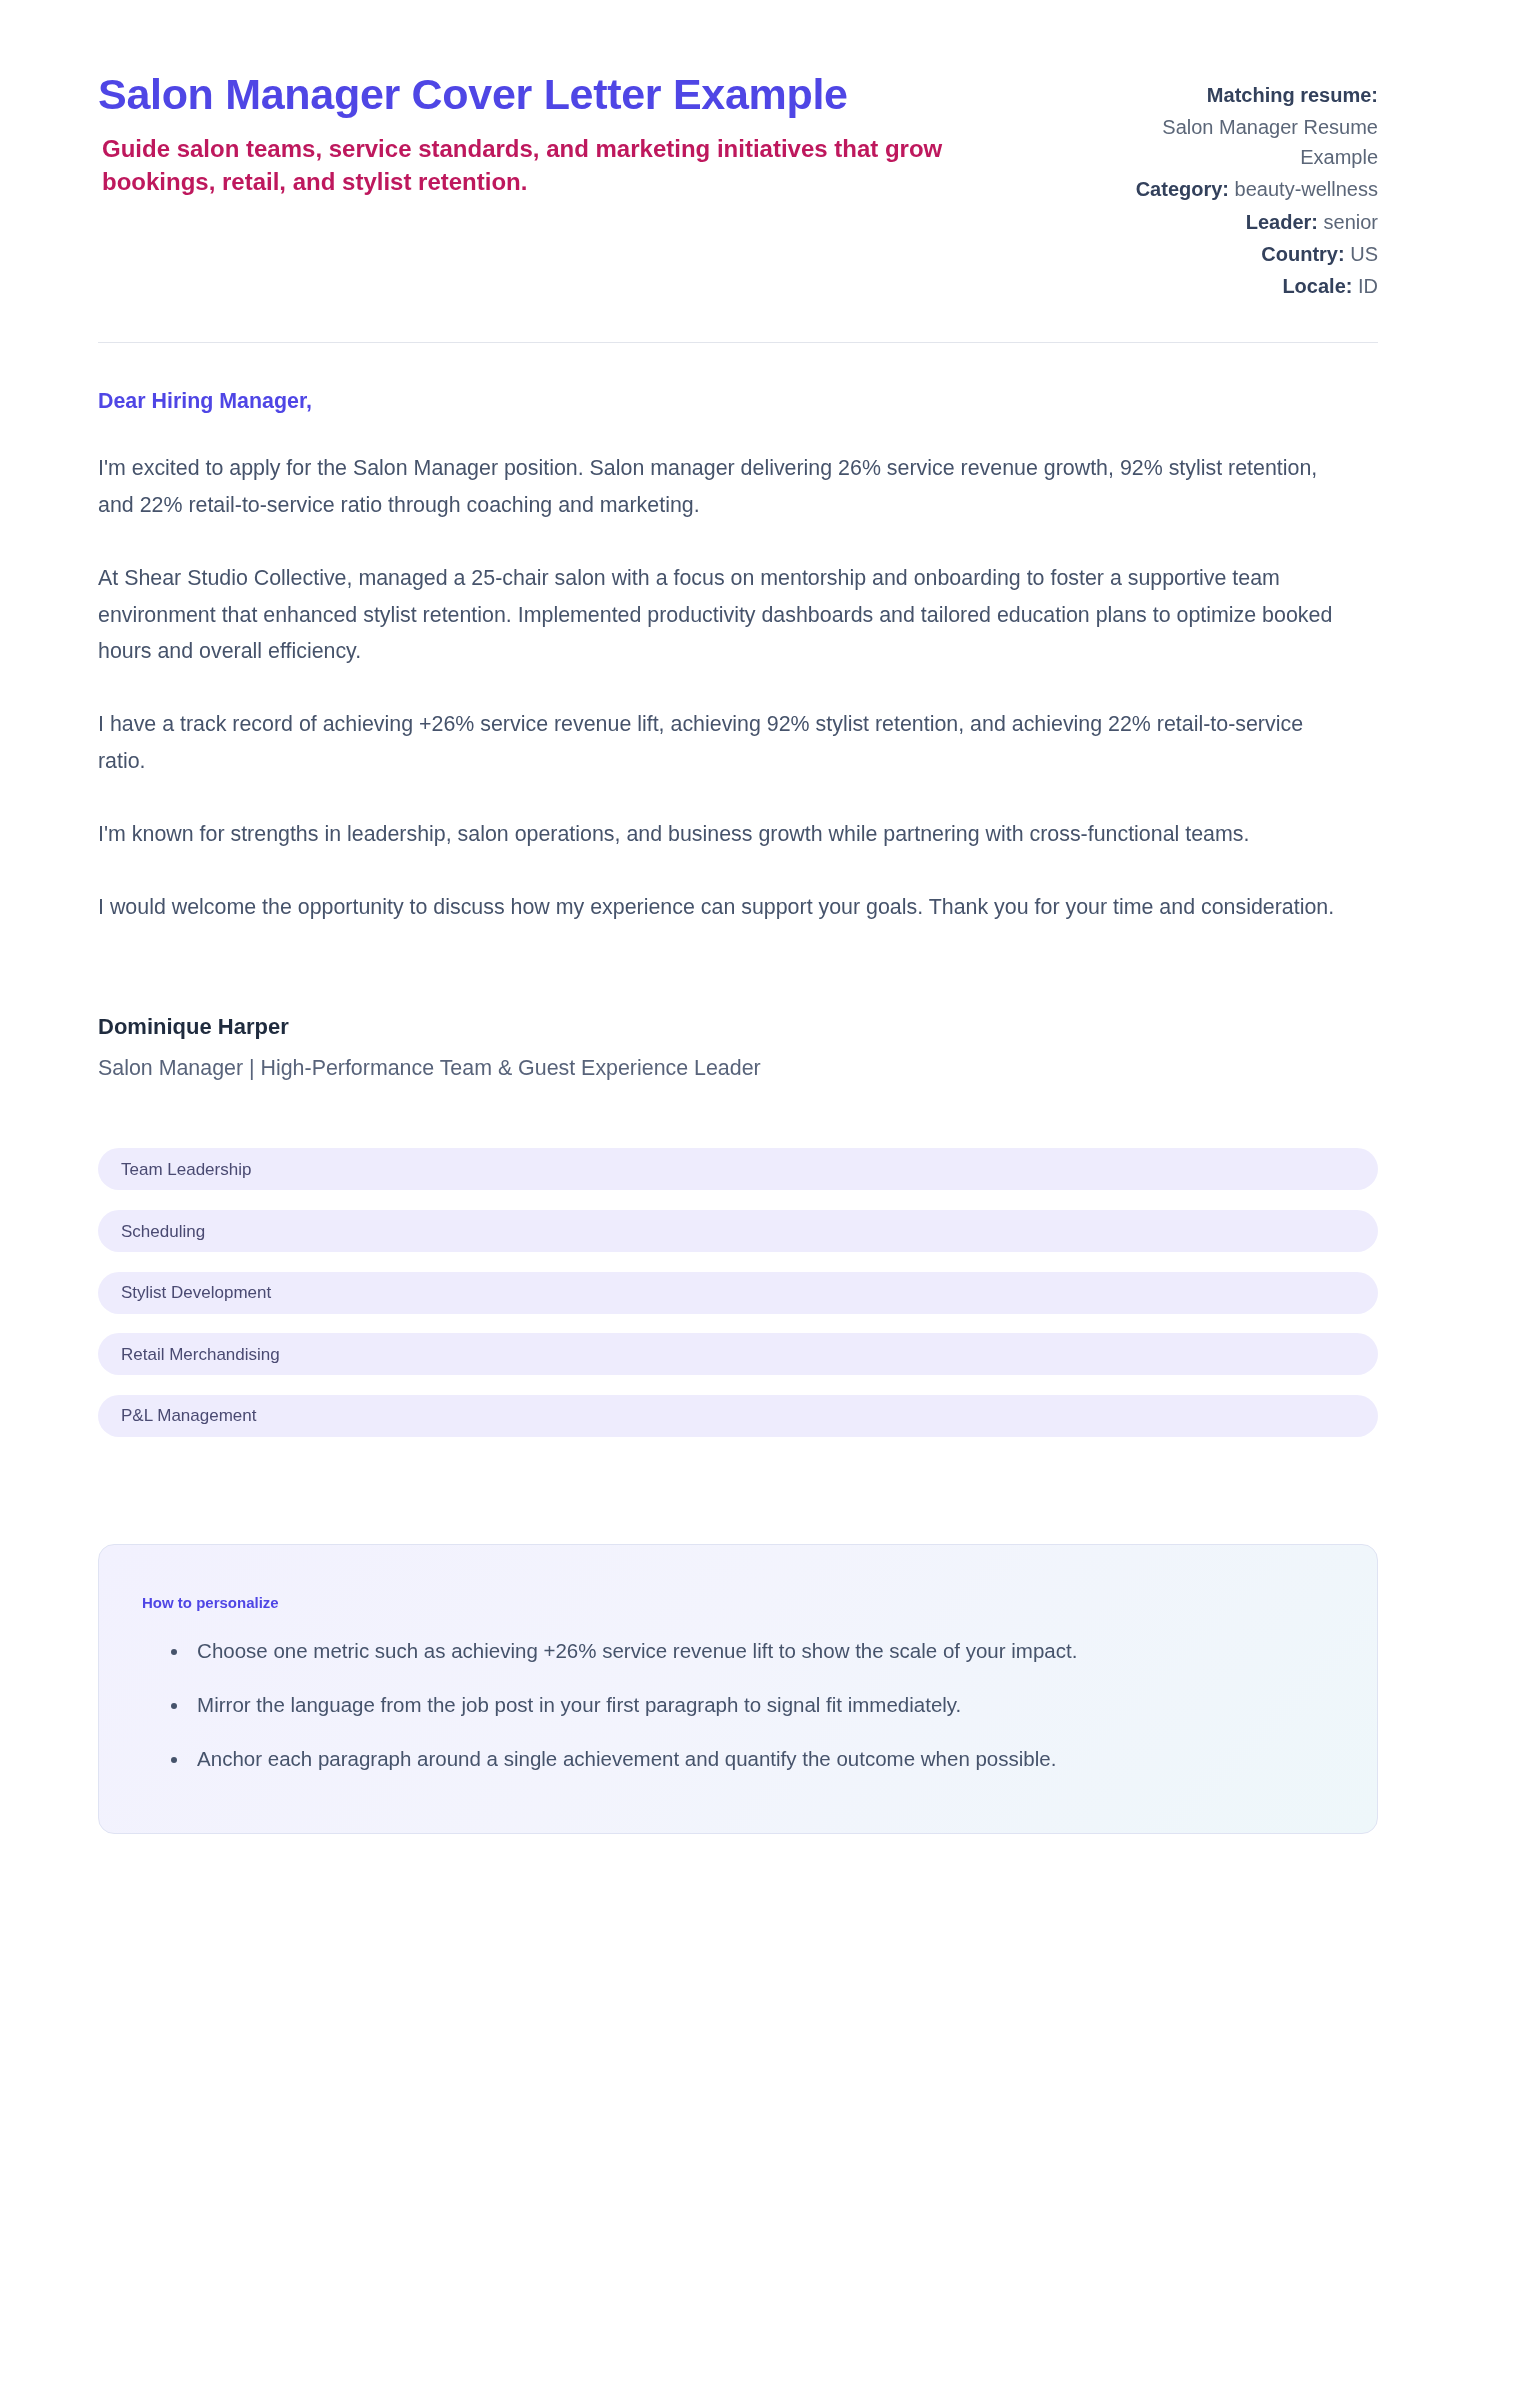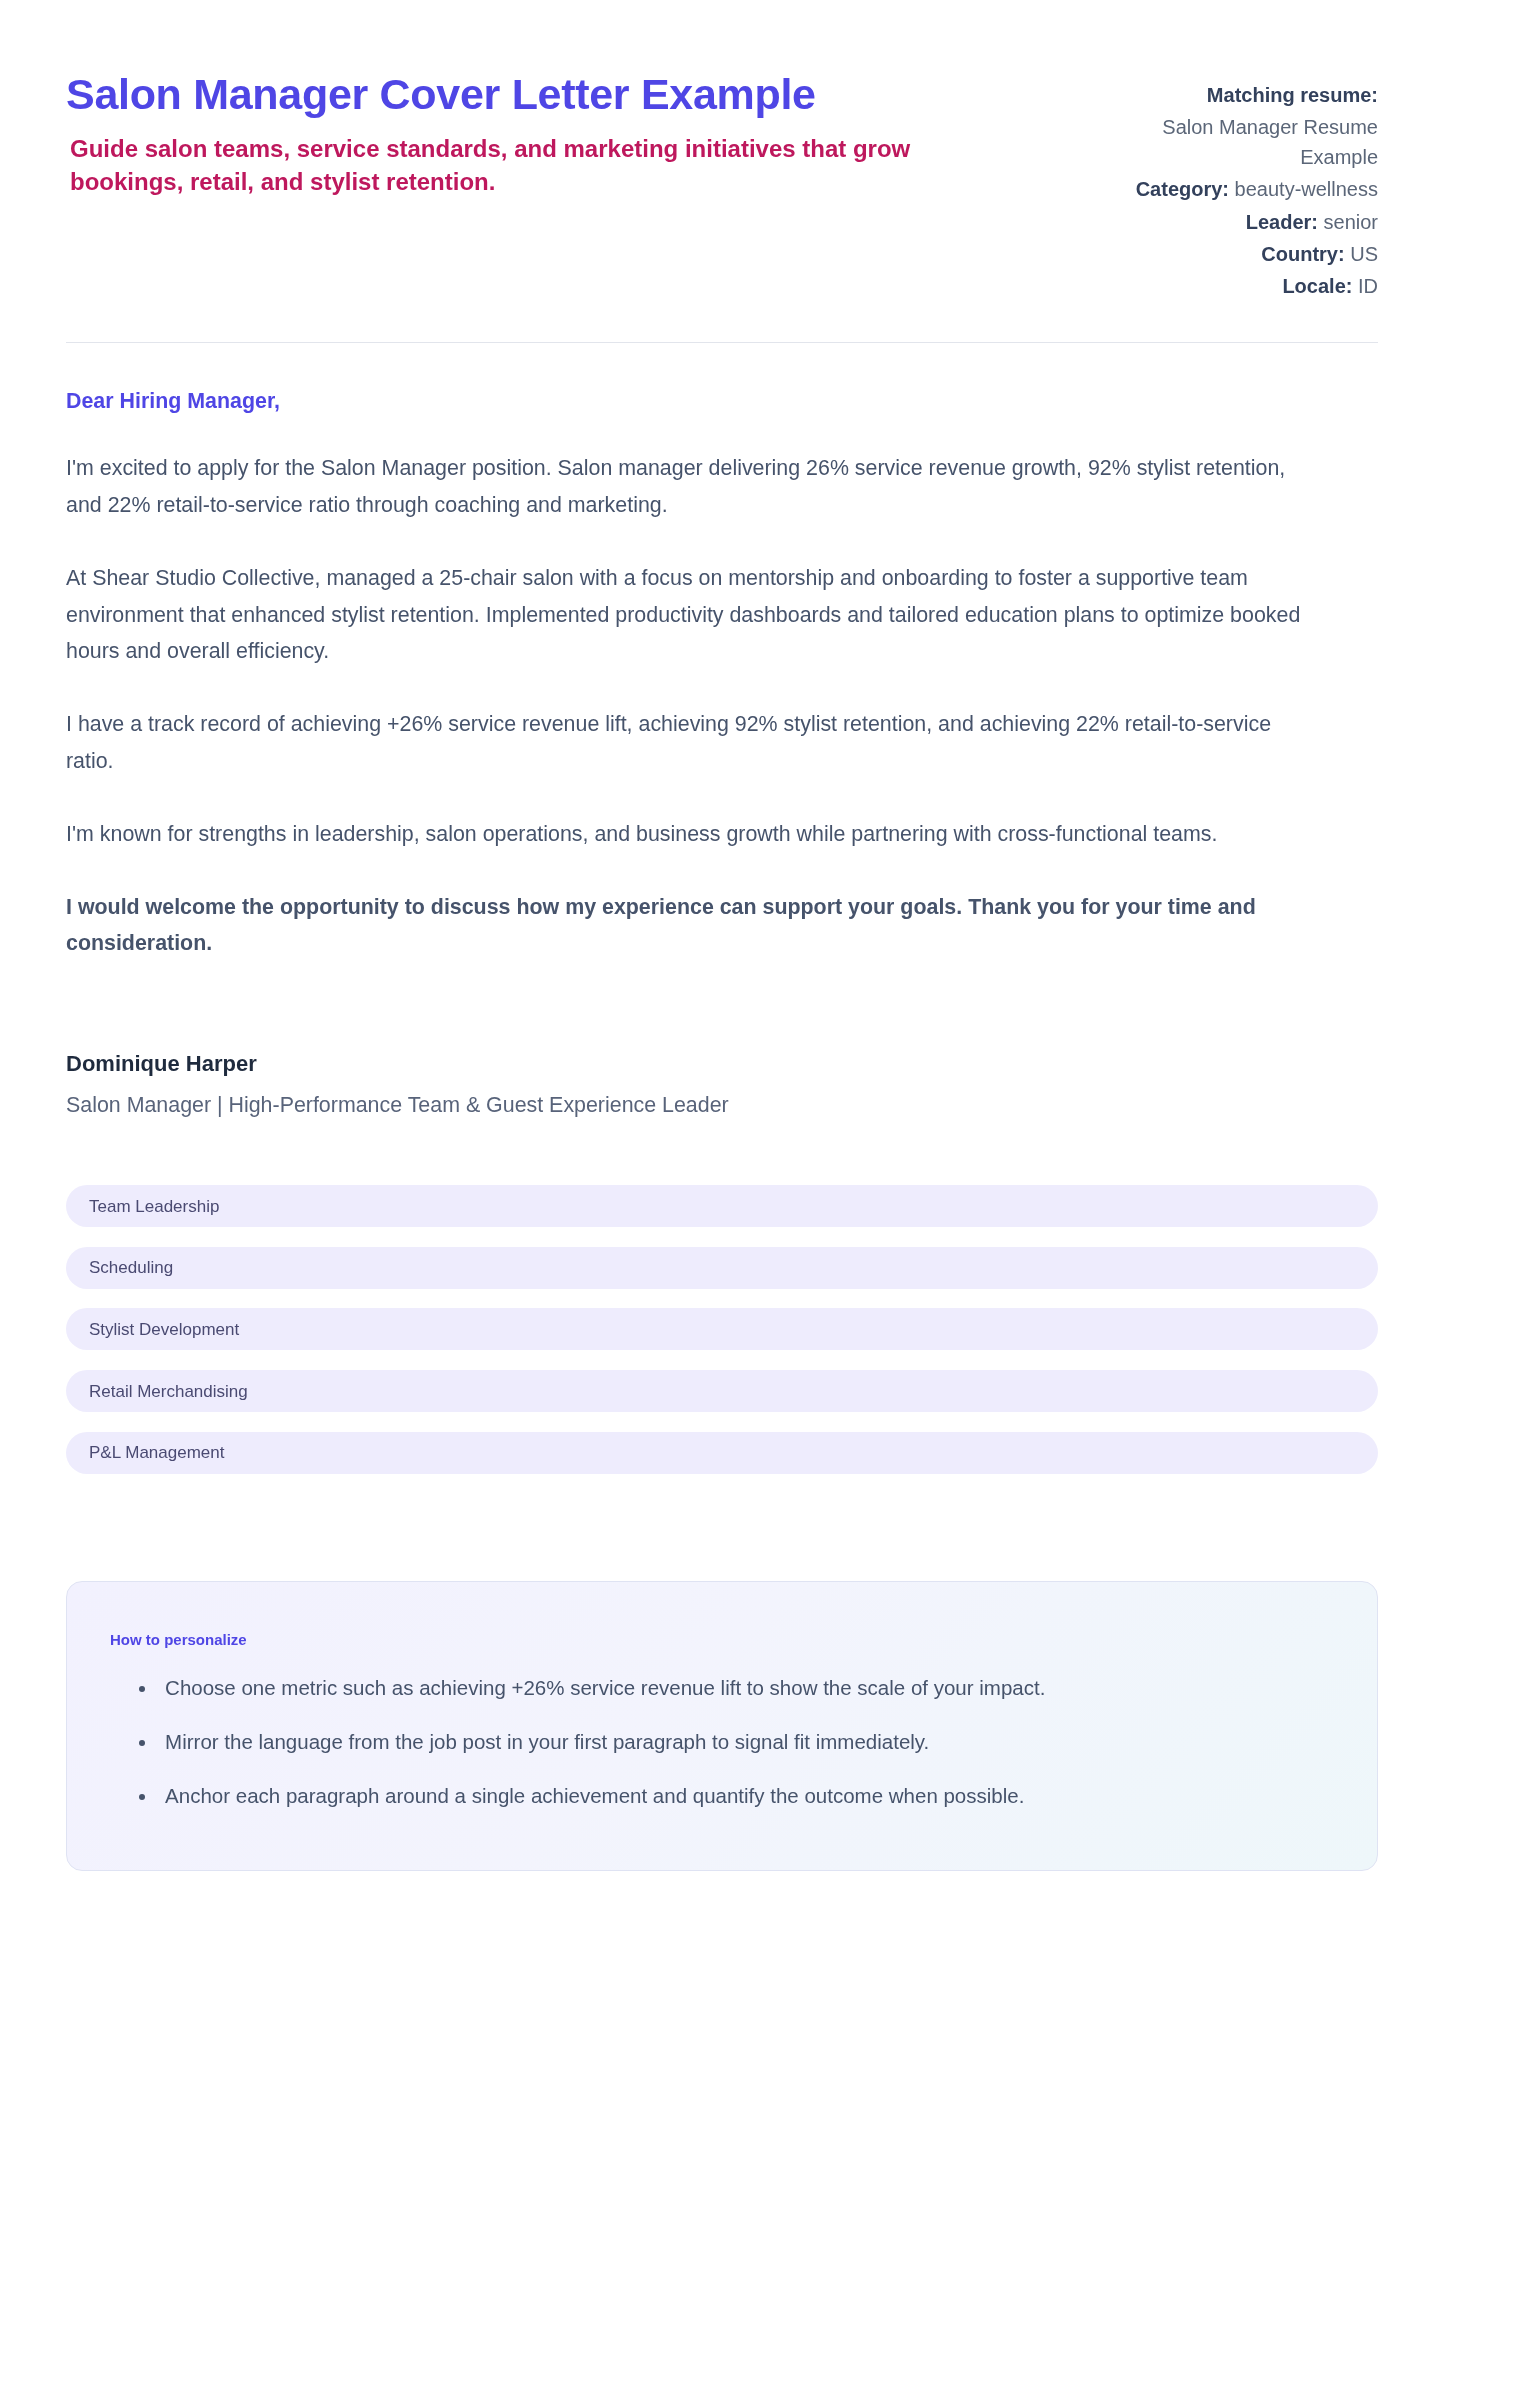--- a/index.html
+++ b/index.html
@@ -17,7 +17,7 @@
   .page {
     width: 1513px;
     min-height: 2401px;
-    padding: 69px 135px 53px 66px;
+    padding: 69px 135px 53px 98px;
     background: #ffffff;
   }
 

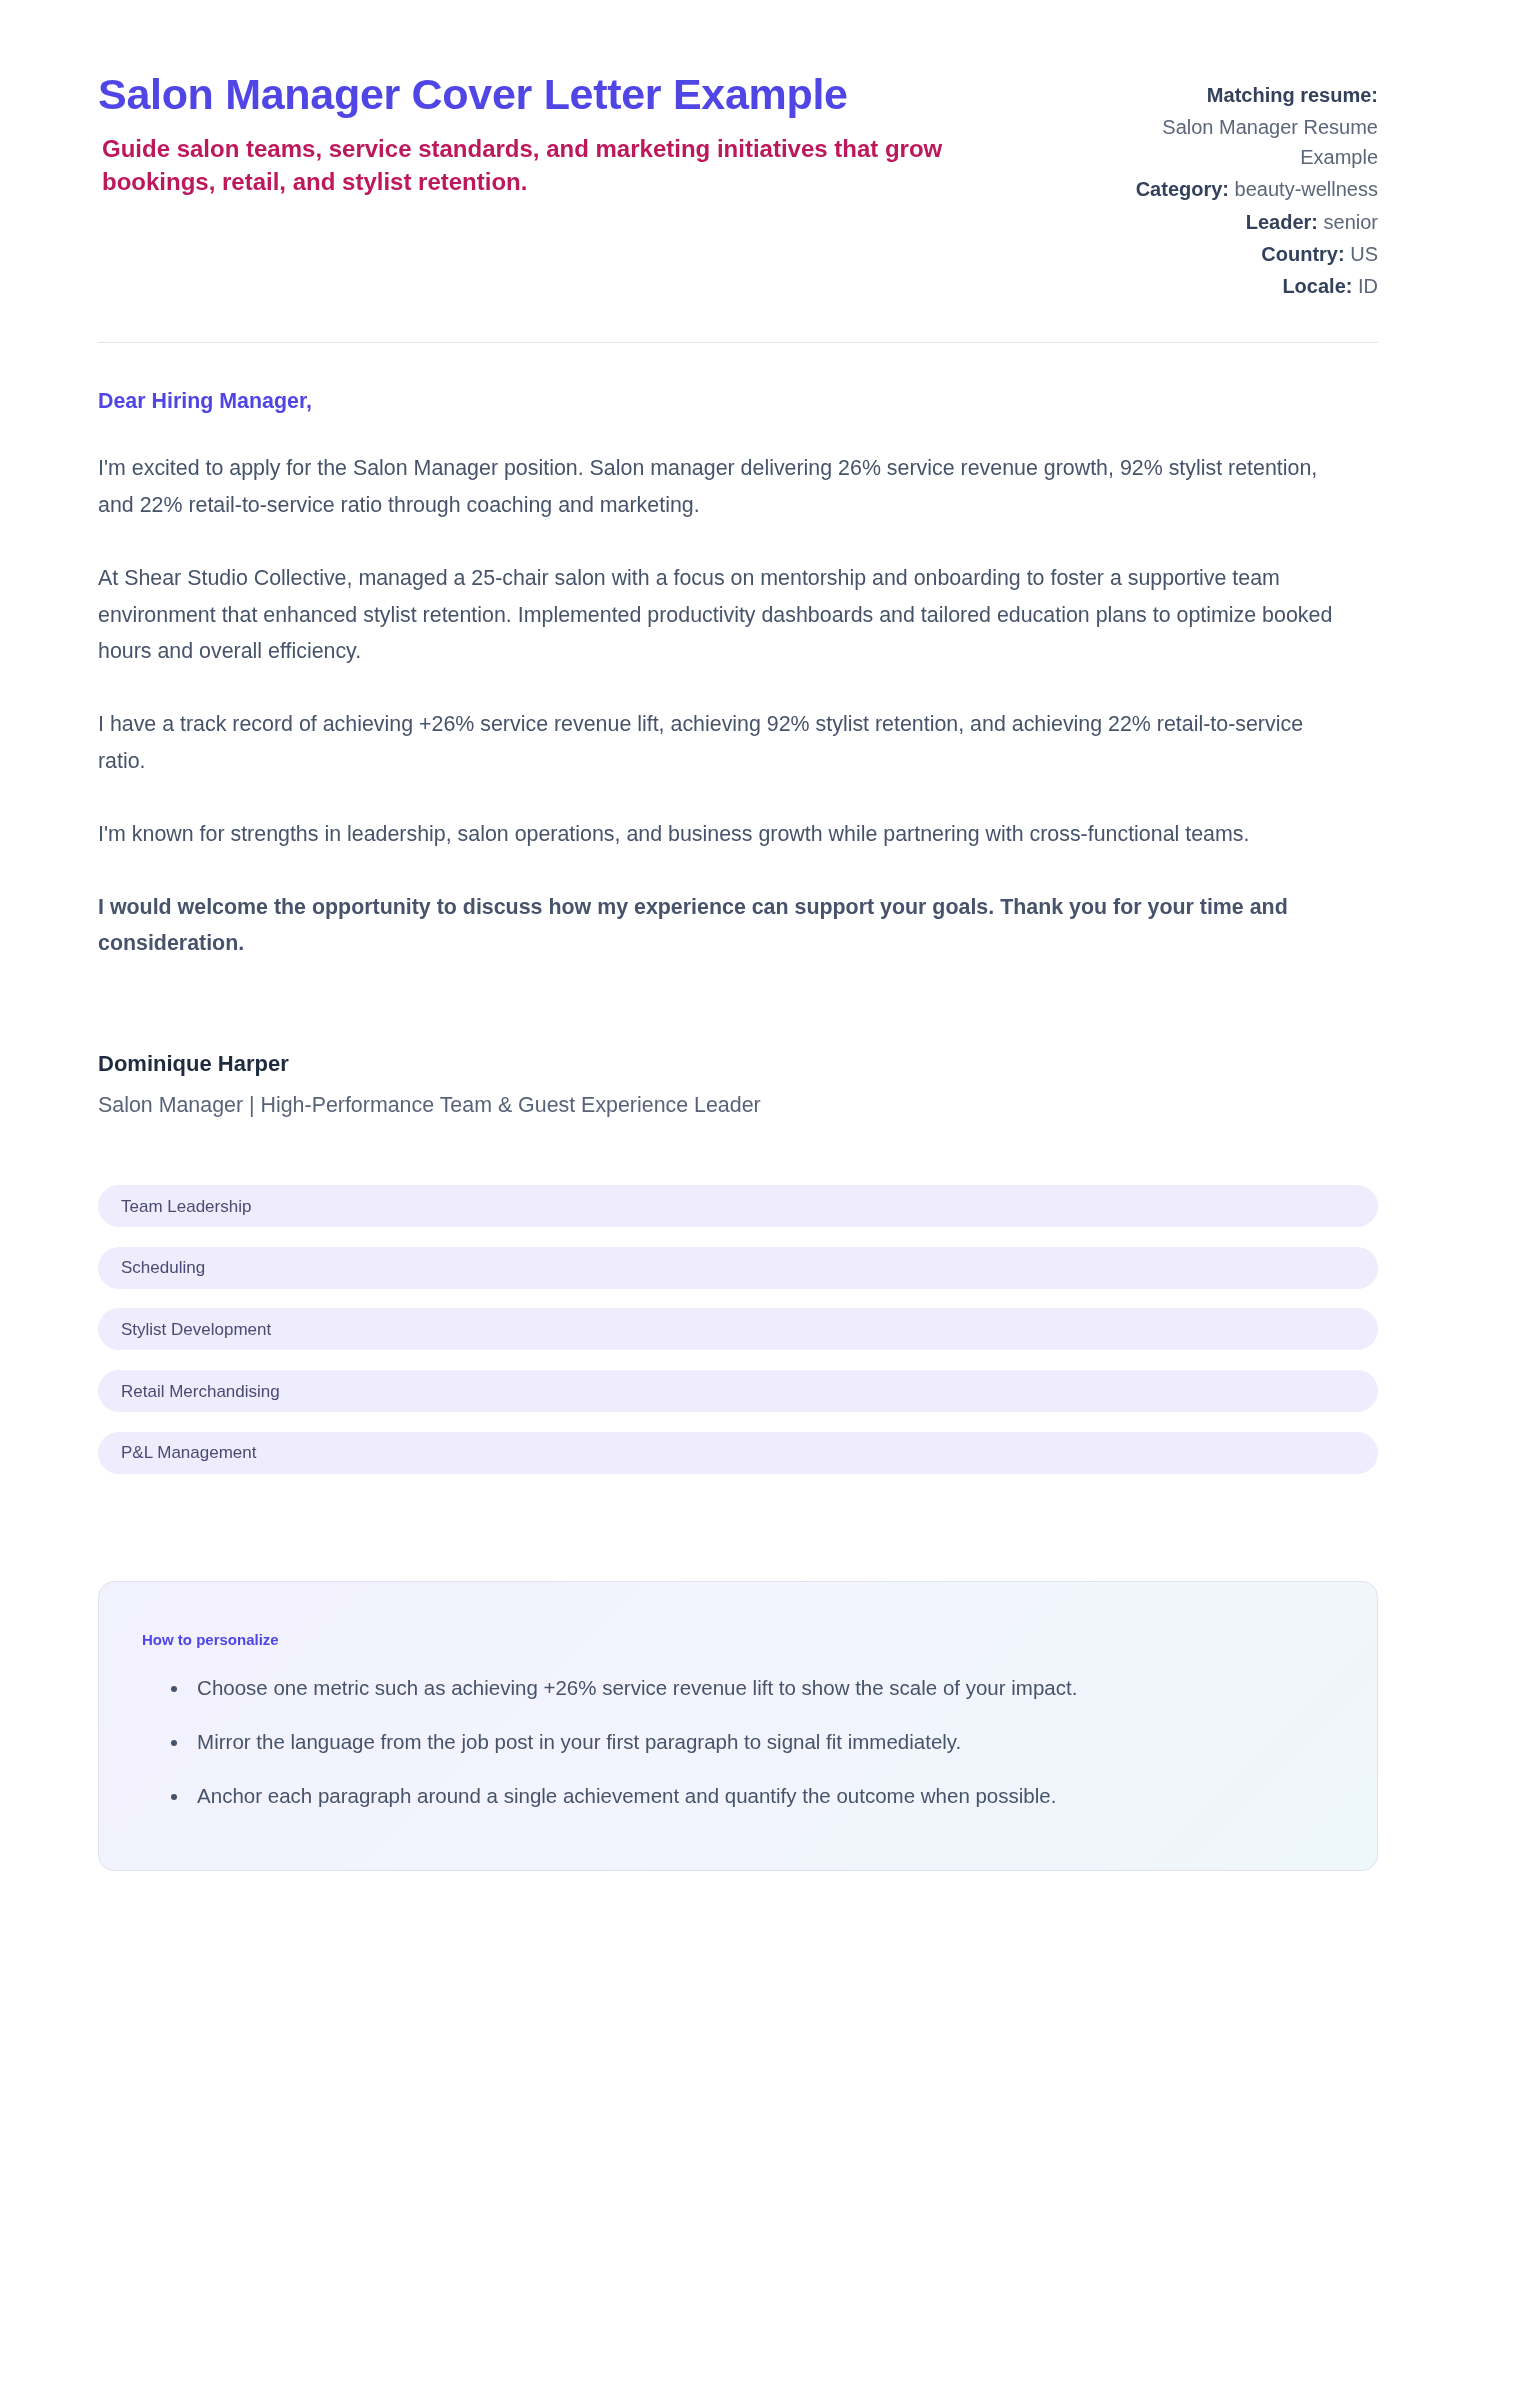--- a/index.html
+++ b/index.html
@@ -79,7 +79,7 @@
     margin: 0 0 36px 0;
     max-width: 1246px;
   }
-  .para:last-of-type { margin-bottom: 16px; font-weight: bold; }
+  .para:last-of-type { margin-bottom: 16px; }
 
   .signoff {
     margin-top: 89px;

